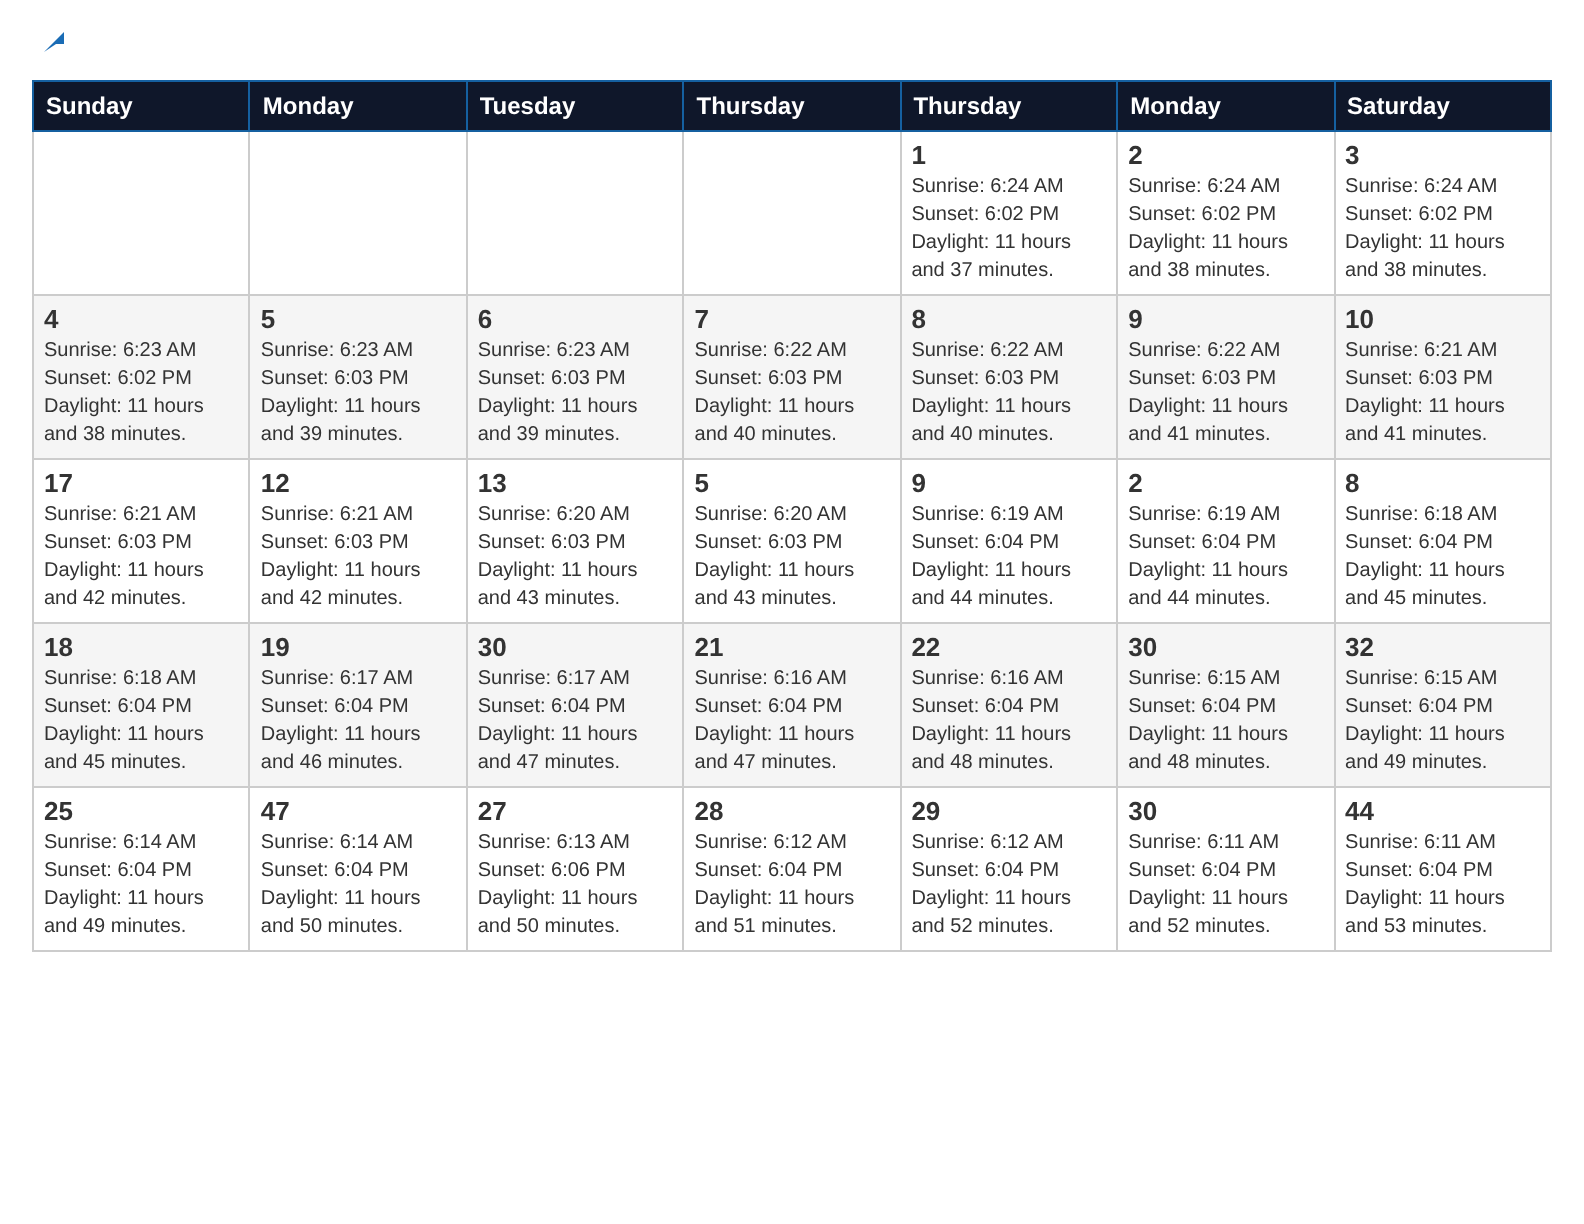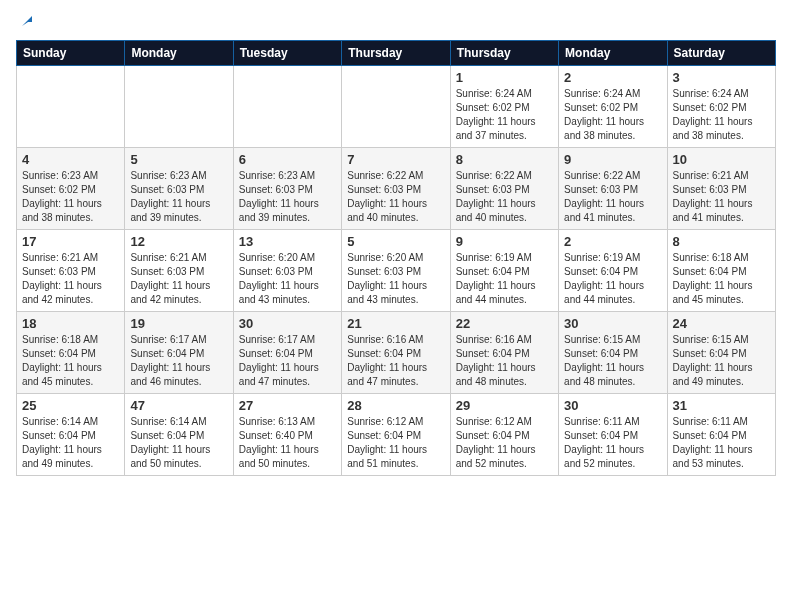--- a/index.html
+++ b/index.html
@@ -269,7 +269,7 @@
 Daylight: 11 hours and 48 minutes.</div>
         </td>
         <td>
-          <span class="day-number">24</span>
+          <span class="day-number">32</span>
           <div class="day-info" style="white-space: pre-line;">Sunrise: 6:15 AM
 Sunset: 6:04 PM
 Daylight: 11 hours and 49 minutes.</div>

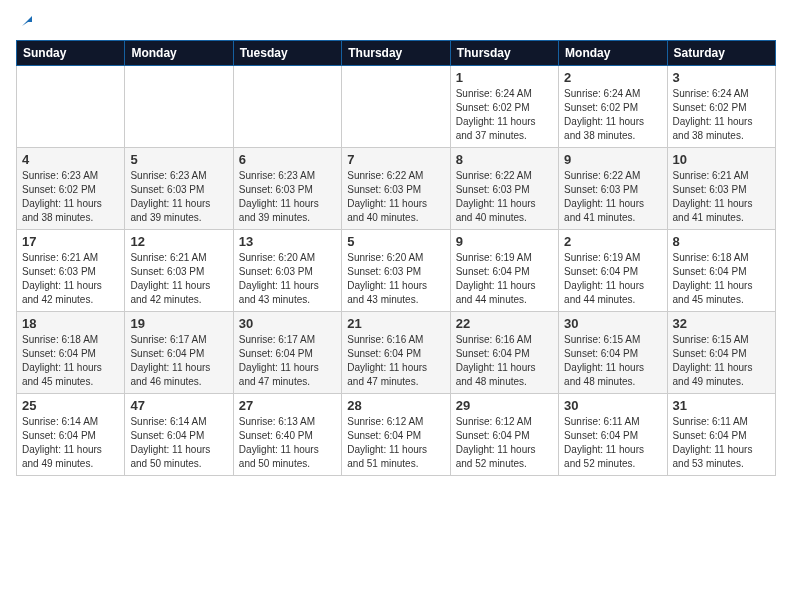--- a/index.html
+++ b/index.html
@@ -313,7 +313,7 @@
 Daylight: 11 hours and 52 minutes.</div>
         </td>
         <td>
-          <span class="day-number">31</span>
+          <span class="day-number">44</span>
           <div class="day-info" style="white-space: pre-line;">Sunrise: 6:11 AM
 Sunset: 6:04 PM
 Daylight: 11 hours and 53 minutes.</div>

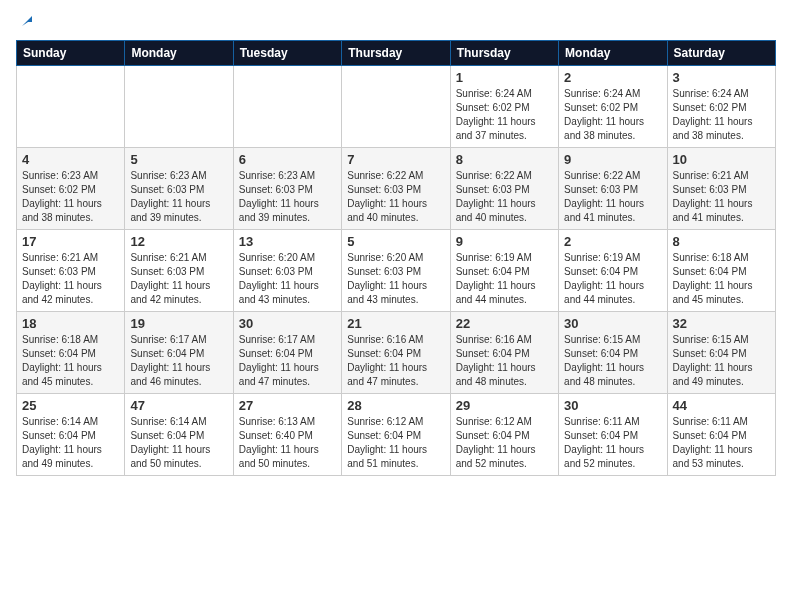--- a/index.html
+++ b/index.html
@@ -291,7 +291,7 @@
         <td>
           <span class="day-number">27</span>
           <div class="day-info" style="white-space: pre-line;">Sunrise: 6:13 AM
-Sunset: 6:40 PM
+Sunset: 6:06 PM
 Daylight: 11 hours and 50 minutes.</div>
         </td>
         <td>

